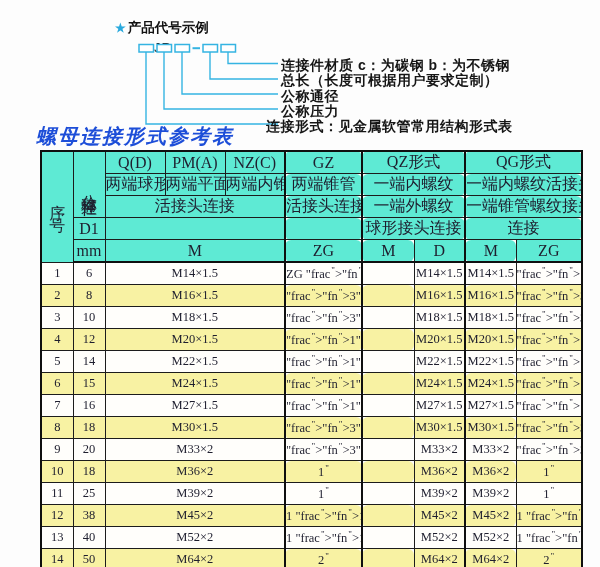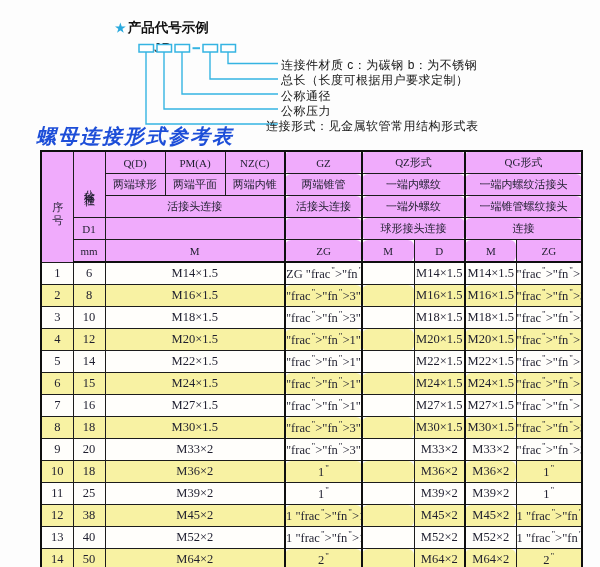--- a/index.html
+++ b/index.html
@@ -13,8 +13,8 @@
   .diag-prefix{position:absolute;left:119px;top:40px;font-family:"Liberation Sans",sans-serif;
                font-weight:normal;font-size:13px;color:#222;letter-spacing:1px;margin-left:35px;}
   #diag-svg{position:absolute;left:0;top:0;width:600px;height:140px;}
-  .diag-label{position:absolute;font-family:"Liberation Sans",sans-serif;font-weight:normal;
-              font-size:12px;color:#161616;white-space:nowrap;letter-spacing:0.5px;}
+  .diag-label{position:absolute;font-family:"Liberation Sans",sans-serif;font-weight:bold;
+              font-size:14px;color:#161616;white-space:nowrap;letter-spacing:0.5px;}
 
   
   .tbl-title{position:absolute;left:36px;top:123px;font-size:20px;font-weight:bold;

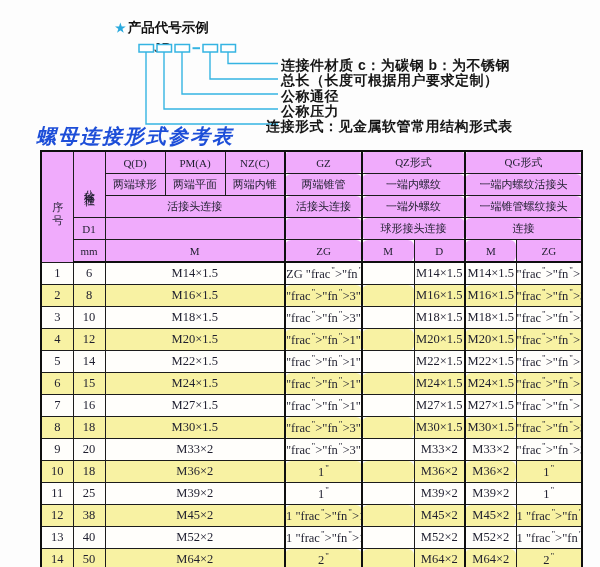--- a/index.html
+++ b/index.html
@@ -27,7 +27,7 @@
   td{border:1px solid #1c1c1c;text-align:center;vertical-align:middle;
      padding:0;font-size:12.5px;overflow:hidden;white-space:nowrap;}
   table{border:2px solid #0f0f0f;}
-  thead td{background:#f0abfc;height:21px;font-size:11px;}
+  thead td{background:#5eead4;height:21px;font-size:16px;}
   thead tr:last-child td{border-bottom:2px solid #0f0f0f;}
   tbody td{height:21px;background:#fffefb;}
   tbody tr.alt td{background:#f8f2a3;}

